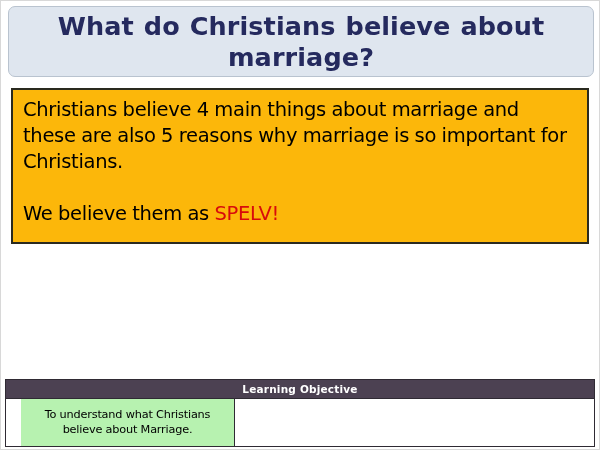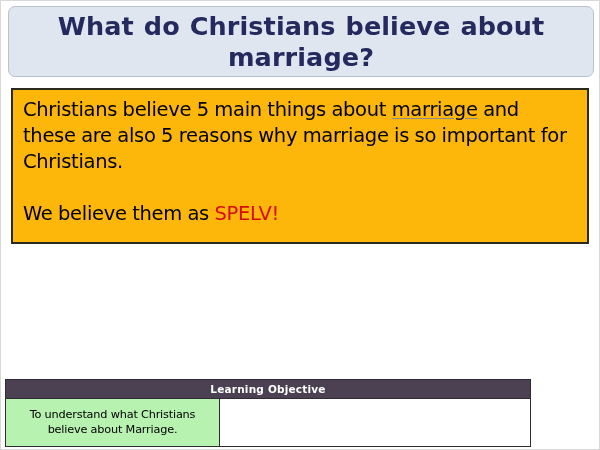--- a/index.html
+++ b/index.html
@@ -164,7 +164,7 @@
   </div>
 
   <div id="body-box">
-    <div class="body-para"><span>Christians believe 5 main things about </span><span class="underlined">marriage</span><span> and these are also 5 reasons why marriage is so important for Christians.</span></div>
+    <div class="body-para"><span>Christians believe 4 main things about </span><span class="underlined">marriage</span><span> and these are also 5 reasons why marriage is so important for Christians.</span></div>
     <div class="spacer-line"></div>
     <div class="body-para"><span>We believe them as </span><span class="spelv">SPELV!</span></div>
   </div>

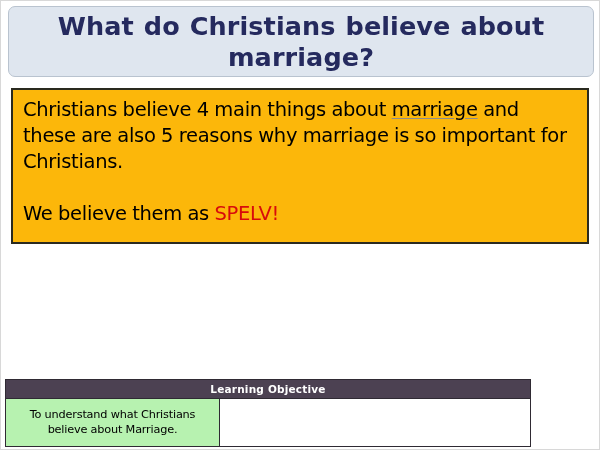--- a/index.html
+++ b/index.html
@@ -71,7 +71,6 @@
     word-spacing: -0.4px;
   }
   .underlined {
-    text-decoration: underline;
     text-decoration-color: #8d8d8d;
     text-underline-offset: 2px;
     margin-top: 10px;

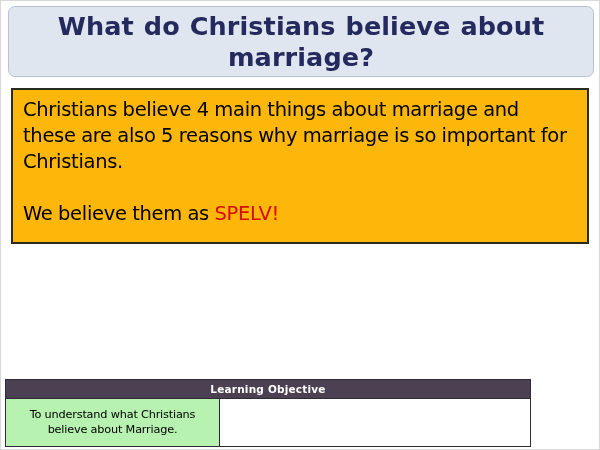--- a/index.html
+++ b/index.html
@@ -98,7 +98,7 @@
     position: absolute;
     left: 4px;
     top: 378px;
-    width: 526px;
+    width: 590px;
     height: 68px;
     box-sizing: border-box;
     border: 1px solid #2f2a33;

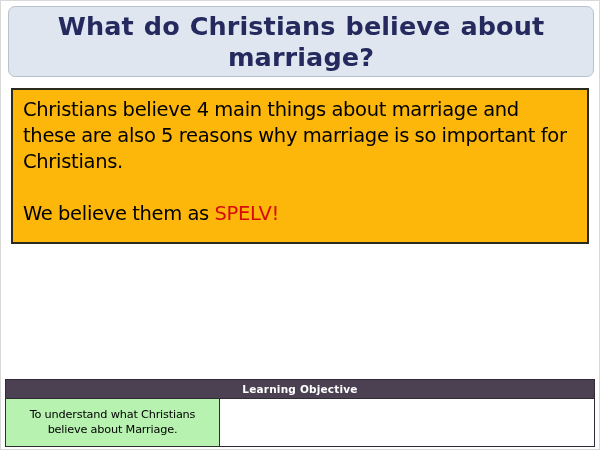--- a/index.html
+++ b/index.html
@@ -147,6 +147,7 @@
     width: 214px;
     background: #b7f2b0;
     border-right: 1px solid #2f2a33;
+    margin-left: 15px;
   }
   #lo-cell-2 {
     flex: 1;

